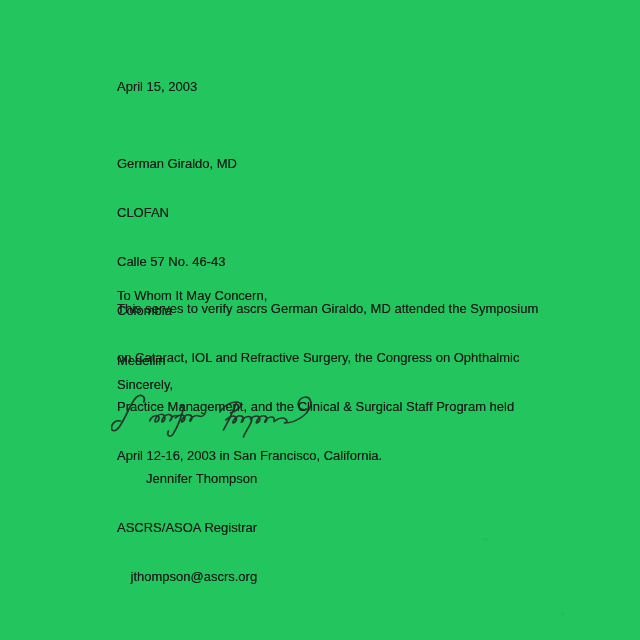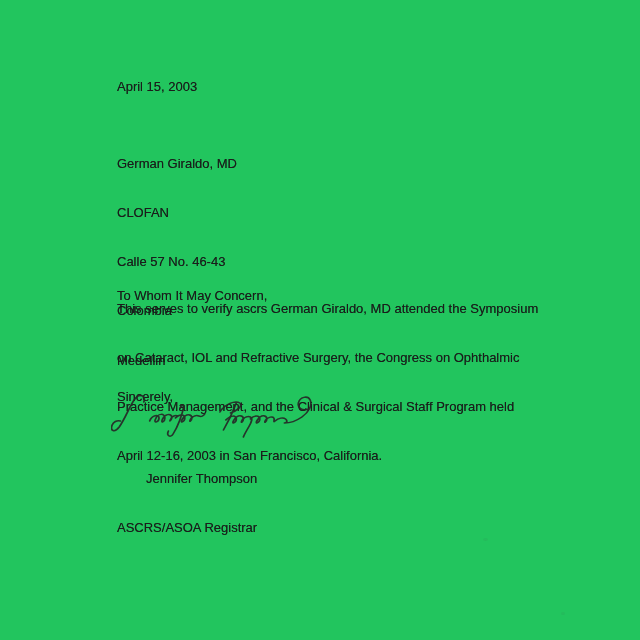--- a/index.html
+++ b/index.html
@@ -29,7 +29,7 @@
   .recipient-block   { top: 123px; }
   .salutation-block  { top: 240px; margin-top: 48px; }
   .body-block        { top: 268px; }
-  .closing-block     { top: 377px; margin-top: 12px; }
+  .closing-block     { top: 377px; }
   .sig-text-block    { top: 438px; text-align: right; }
   .signature-wrap {
     position: absolute;

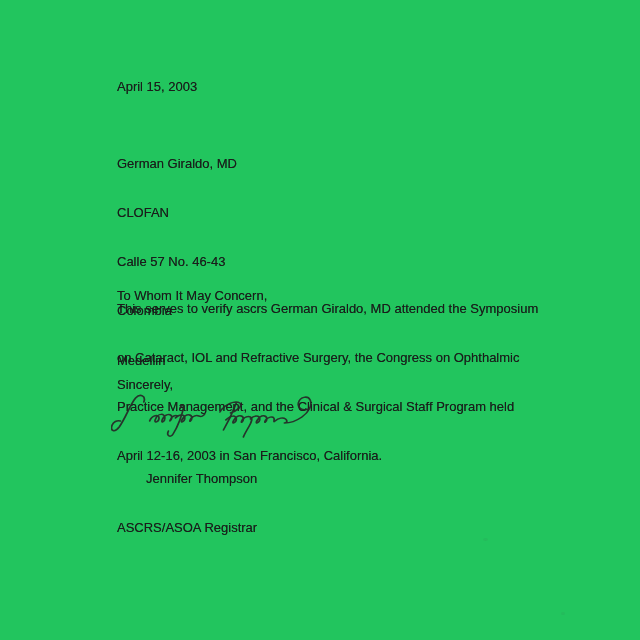--- a/index.html
+++ b/index.html
@@ -98,6 +98,7 @@
   <div class="letter-text sig-text-block">
     <div>Jennifer Thompson</div>
     <div>ASCRS/ASOA Registrar</div>
+    <div>jthompson@ascrs.org</div>
   </div>
 
   <div class="scan-speck speck-1"></div>

